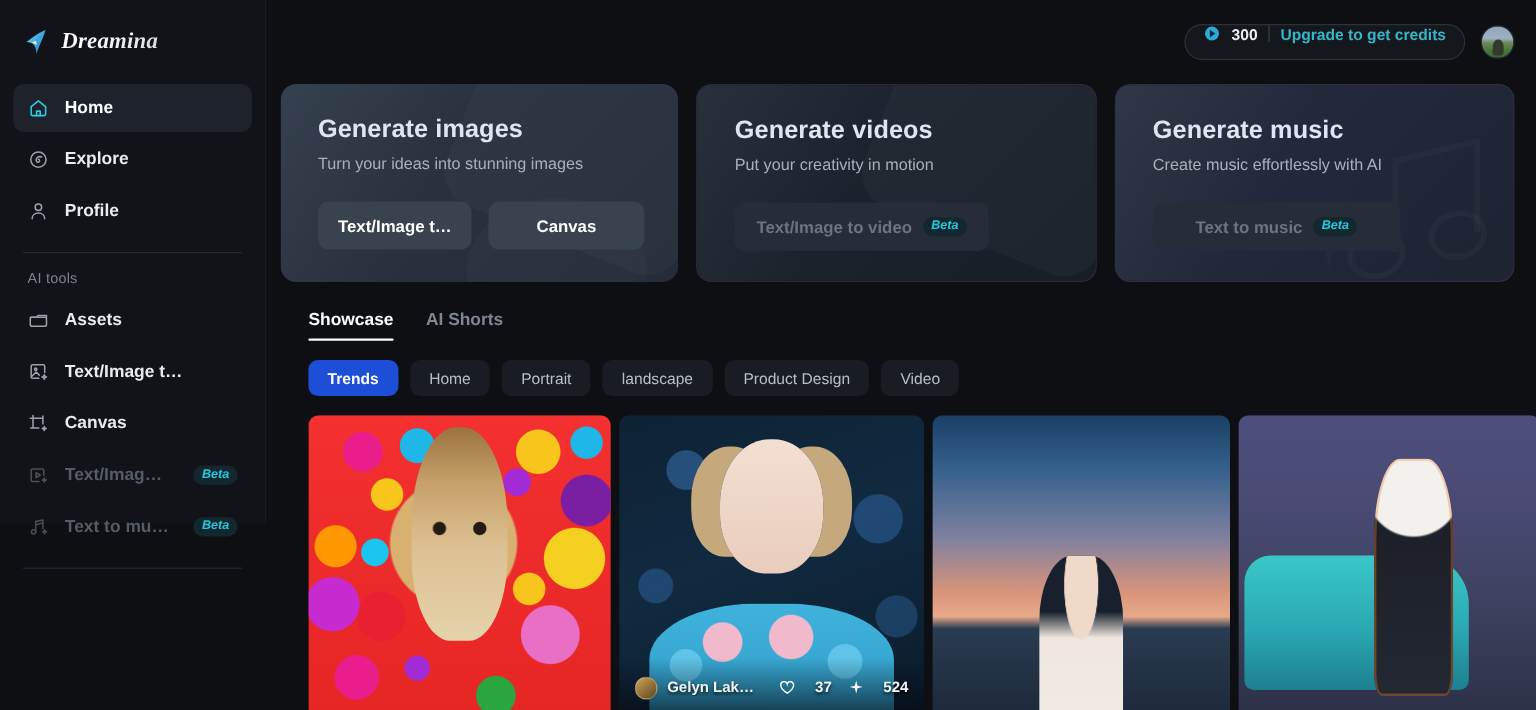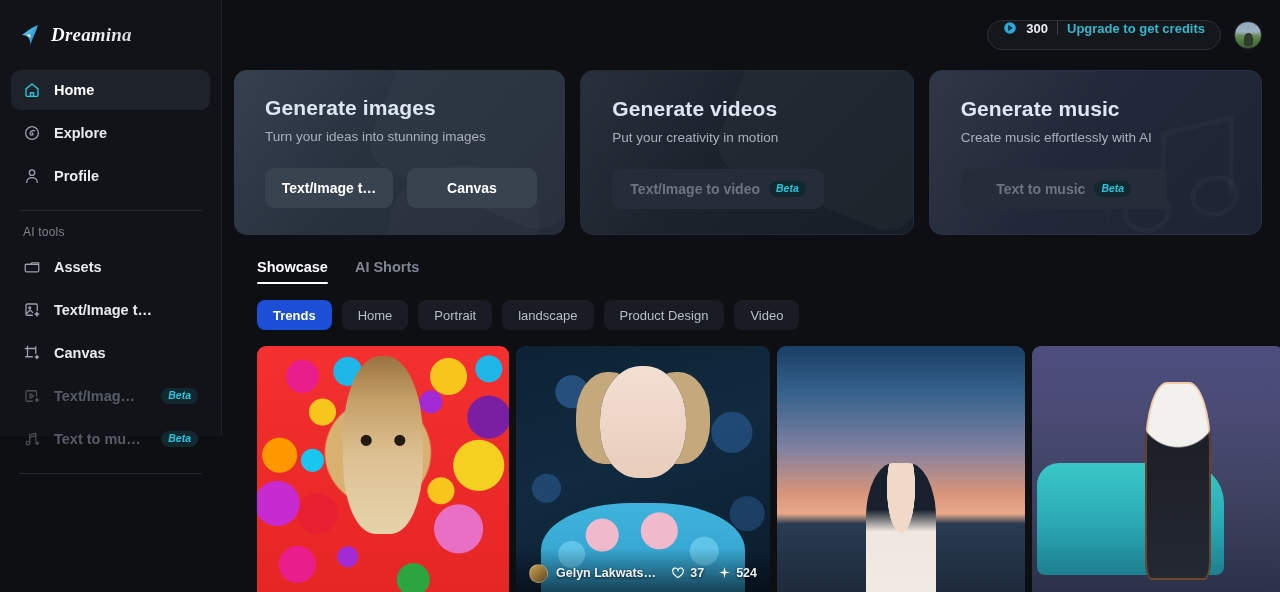--- a/index.html
+++ b/index.html
@@ -281,7 +281,7 @@
     max-width: 124px;
   }
   .ov-stat {
-    display: flex; align-items: flex-start; gap: 5px;
+    display: flex; align-items: flex-start; gap: 16px;
     font-size: 12.5px; font-weight: bold; color: #f0f2f5;
     text-shadow: 0 1px 3px rgba(0,0,0,.8);
     margin-left: 6px;

